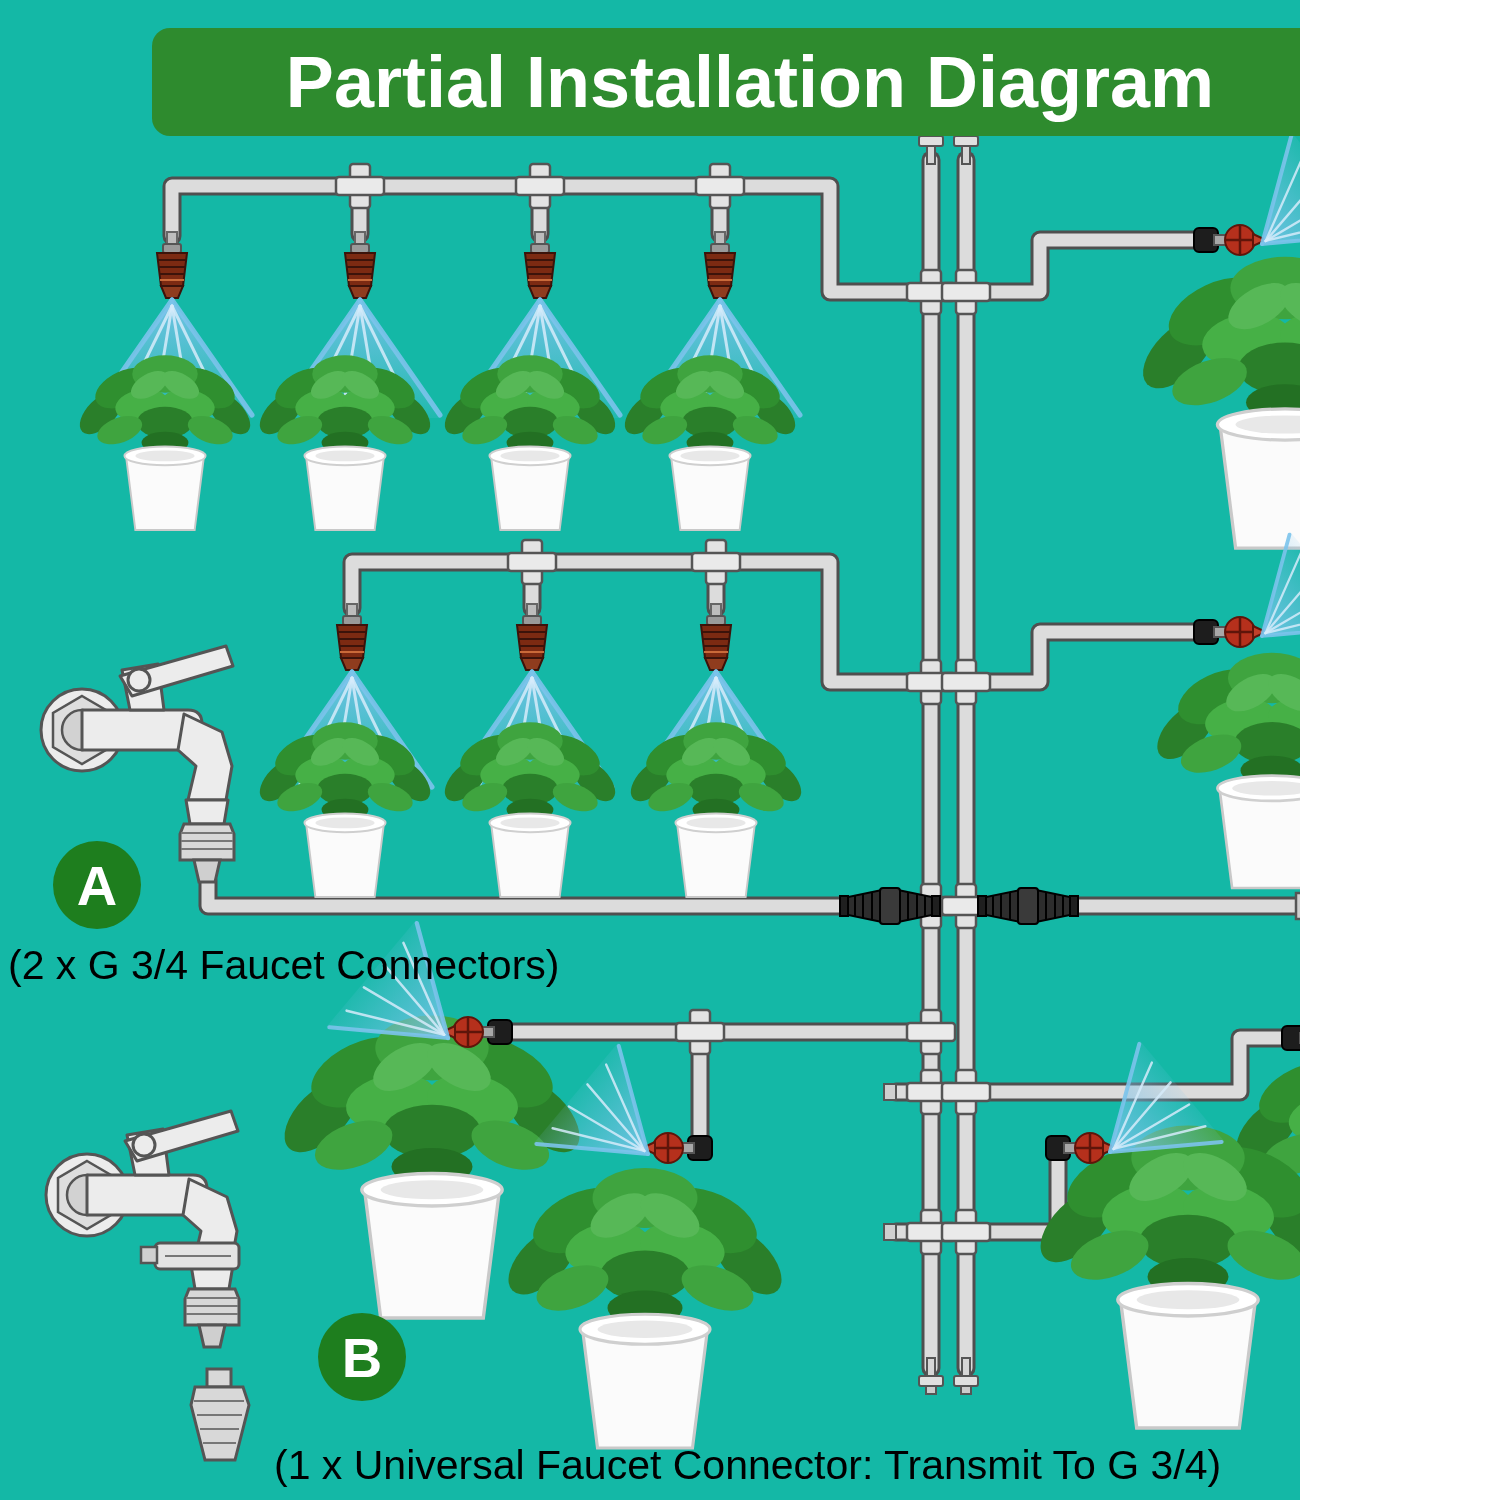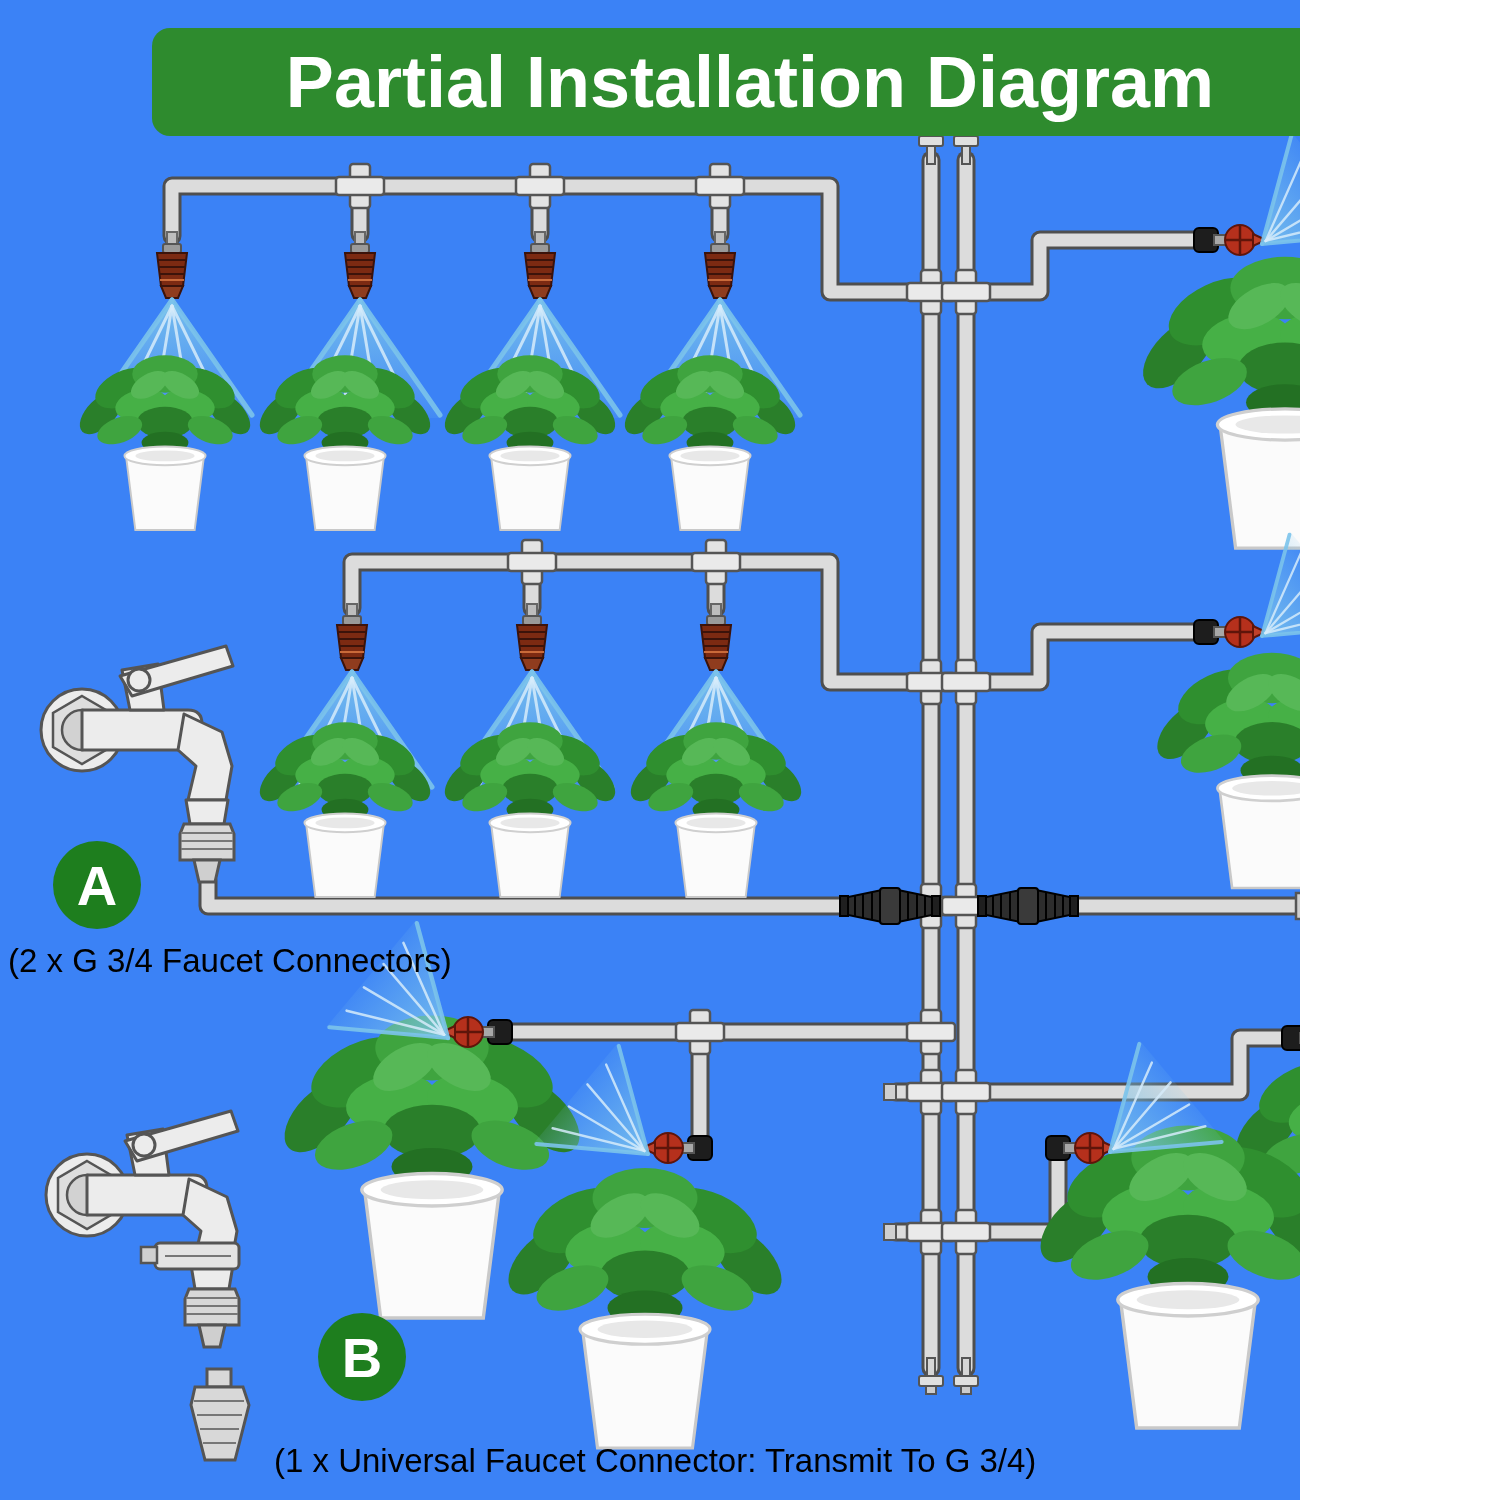--- a/index.html
+++ b/index.html
@@ -6,7 +6,7 @@
   html, body { margin: 0; padding: 0; background: #fff; }
   .stage {
     position: relative; width: 1300px; height: 1500px;
-    background: #3b82f6; overflow: hidden;
+    background: #14b8a6; overflow: hidden;
     font-family: "Liberation Sans", sans-serif;
   }
   .diagram { position: absolute; left: 0; top: 0; width: 1500px; height: 1500px; }

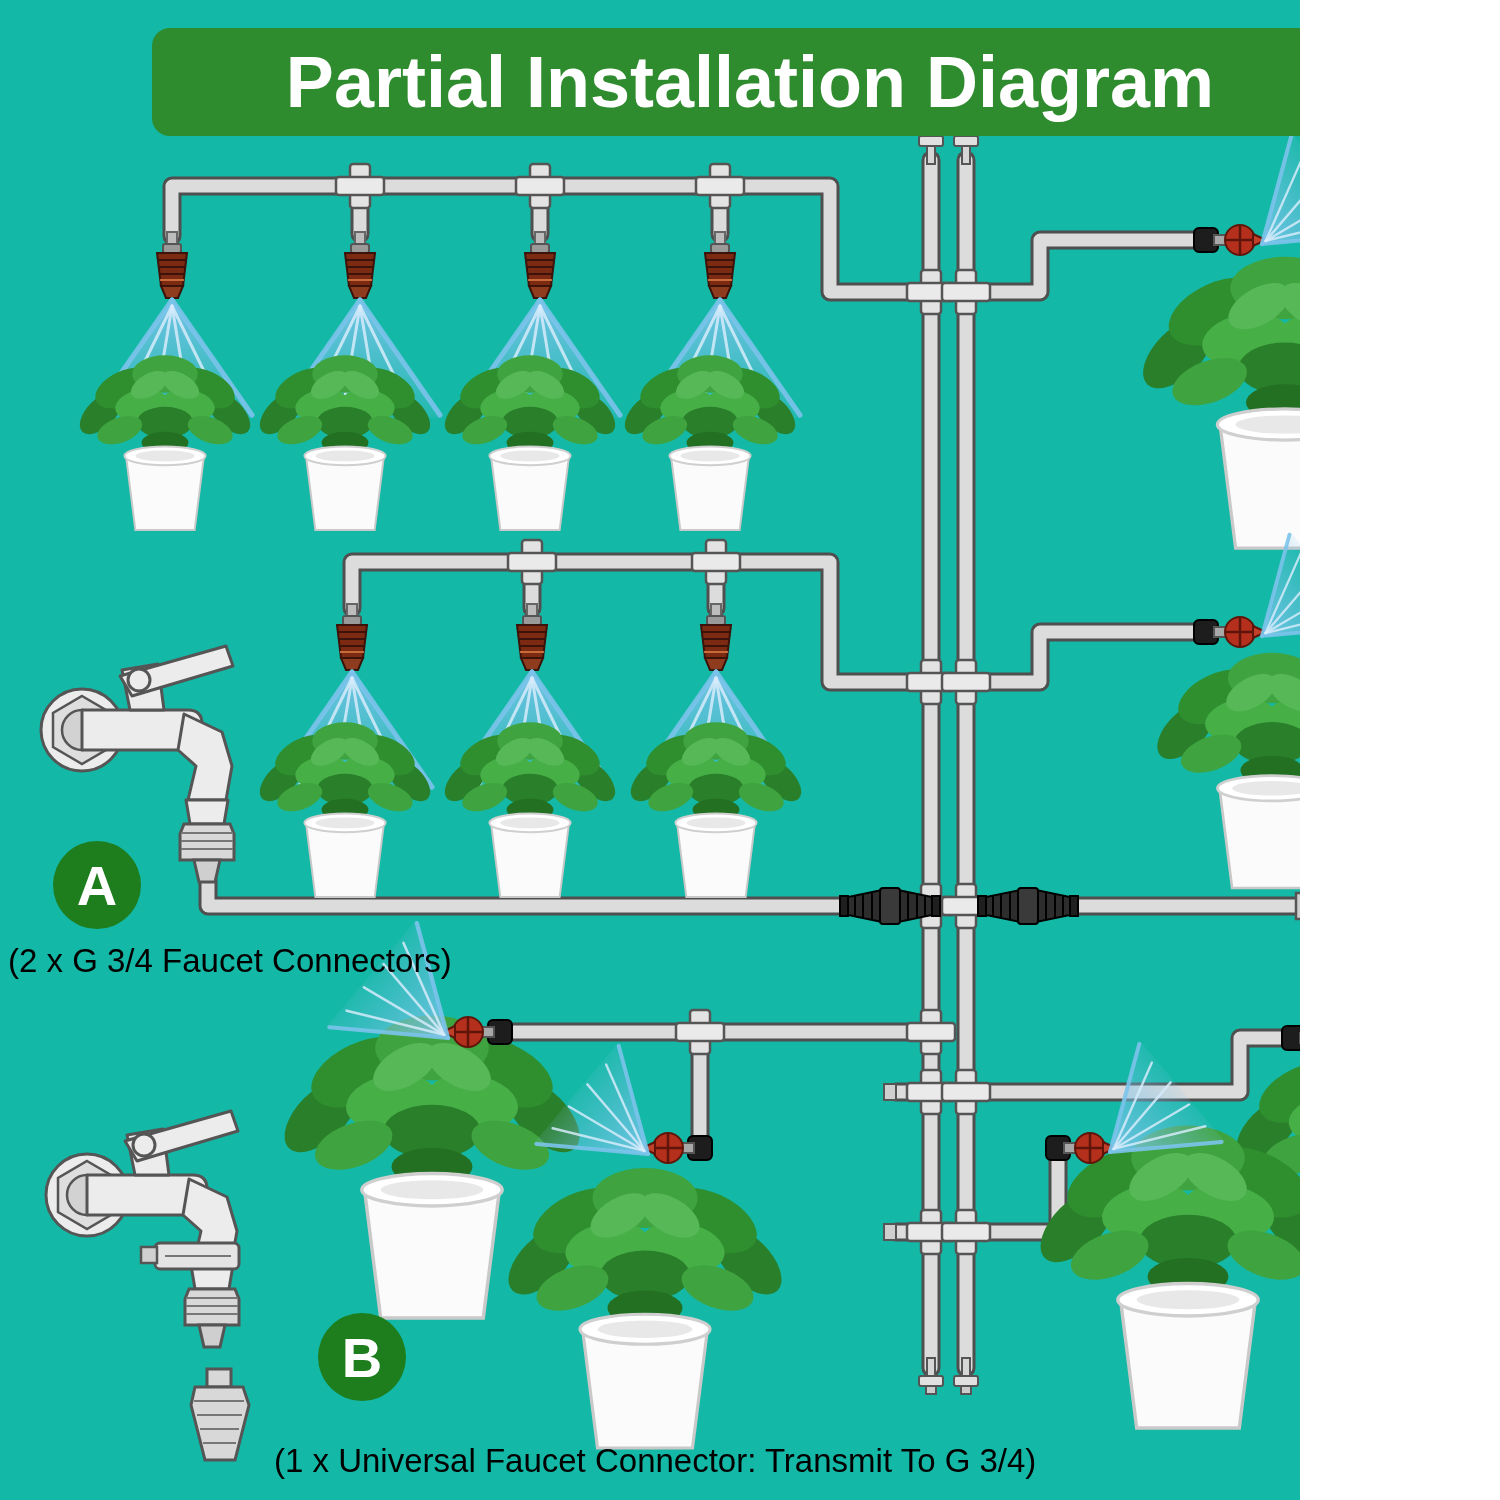--- a/index.html
+++ b/index.html
@@ -24,7 +24,7 @@
   }
   .badge-a { left: 53px; top: 841px; }
   .badge-b { left: 318px; top: 1313px; }
-  .caption { position: absolute; color: #000; font-size: 33px; }
+  .caption { position: absolute; color: #000; font-size: 41px; }
   .caption-a { left: 8px;  top: 942px; }
   .caption-b { left: 274px; top: 1442px; }
 

